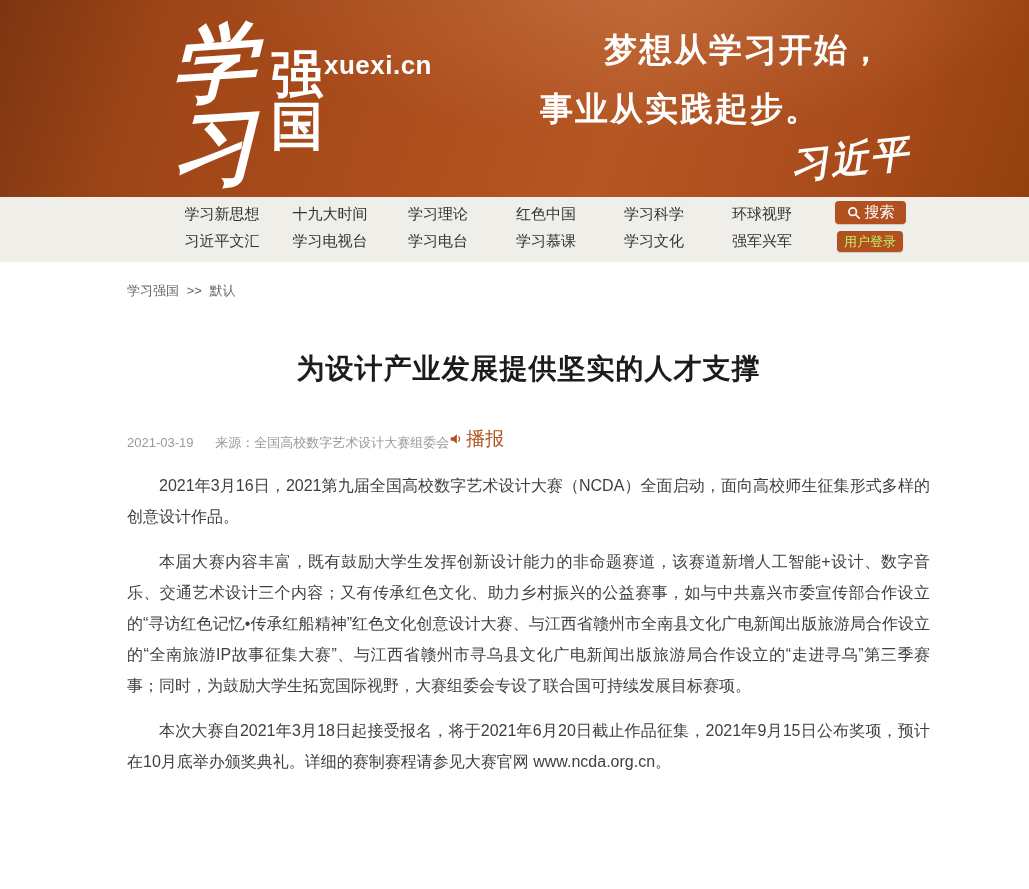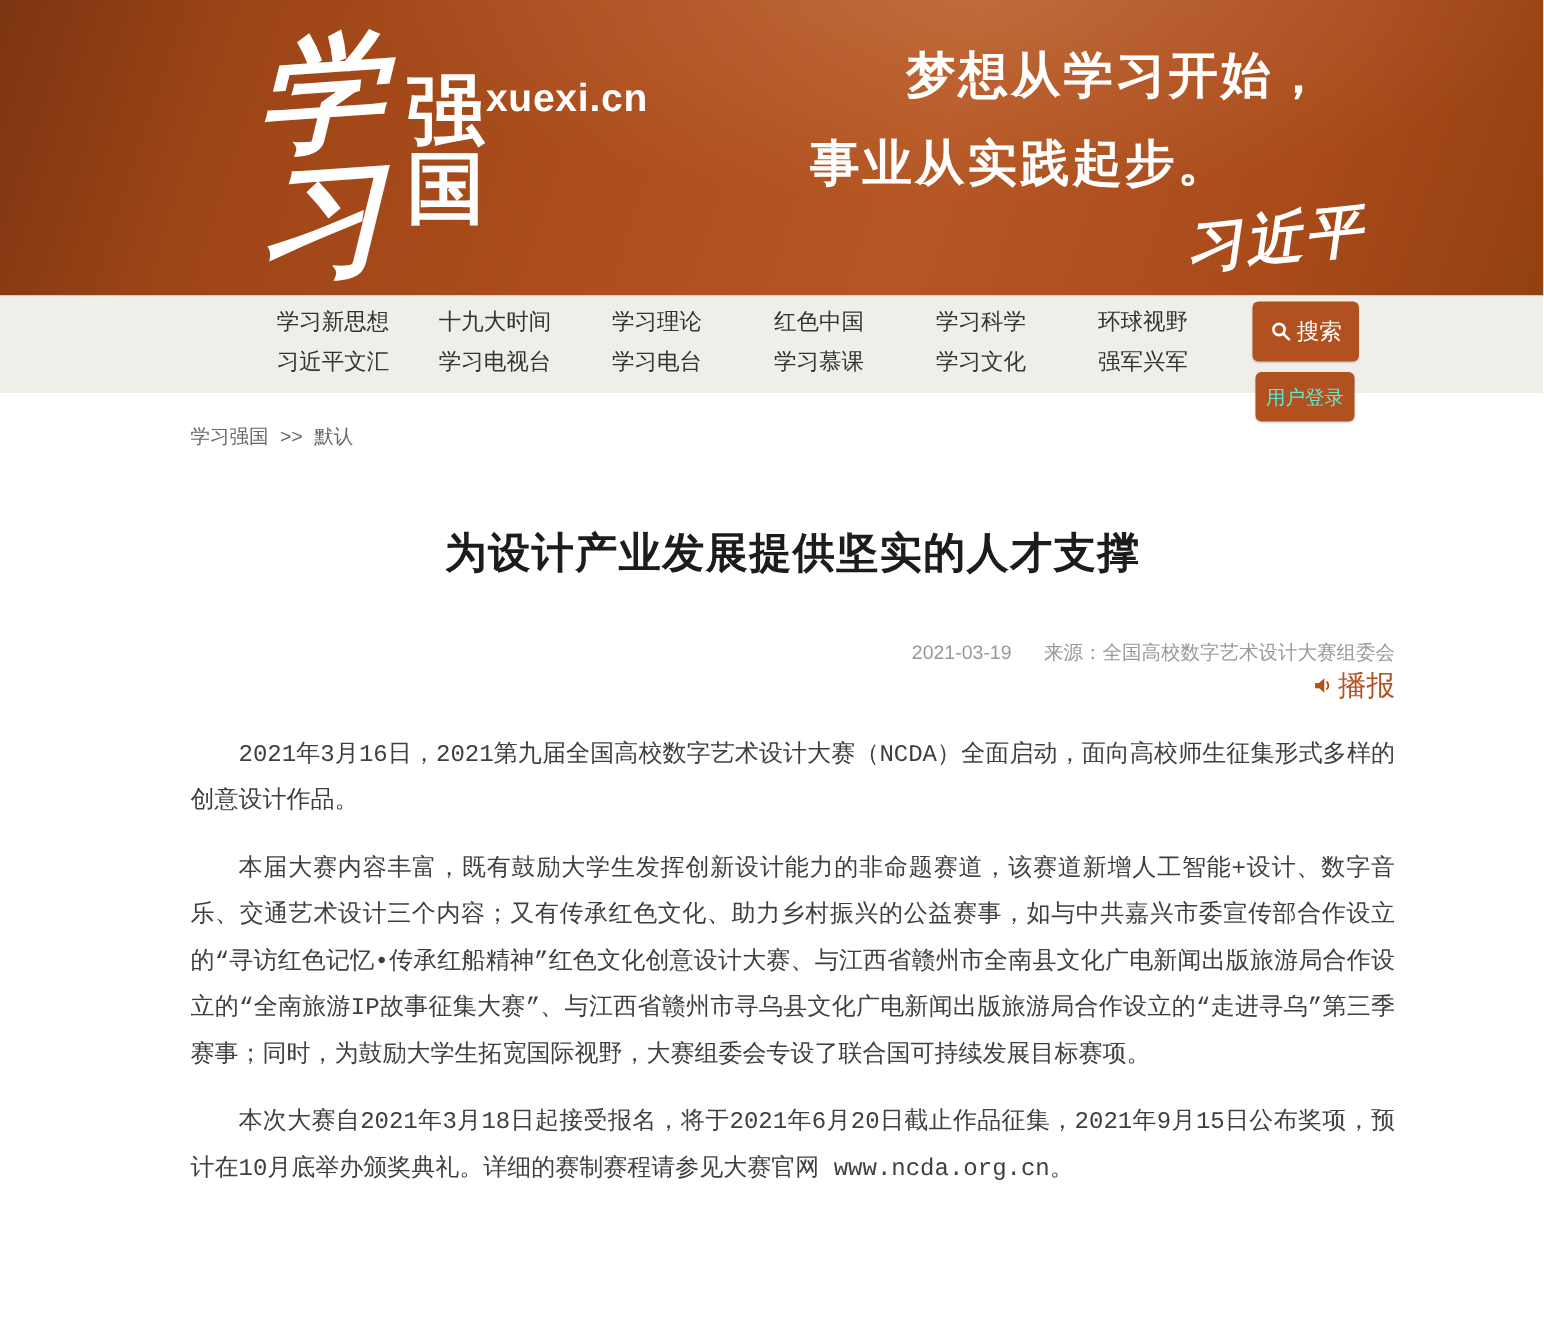--- a/index.html
+++ b/index.html
@@ -45,7 +45,7 @@
   .nav-actions { position:absolute; left:835px; top:4px; display:flex; flex-direction:column; align-items:flex-start; gap:7px; }
   .btn-search {
     background:#b0511f; color:#fff; border:none; border-radius:4px;
-    width:71px; height:40px; font-size:15px; display:flex; align-items:center; justify-content:center; gap:4px;
+    width:71px; height:23px; font-size:15px; display:flex; align-items:center; justify-content:center; gap:4px;
     cursor:pointer; box-shadow:0 1px 1px rgba(0,0,0,0.15);
   }
   .btn-login {

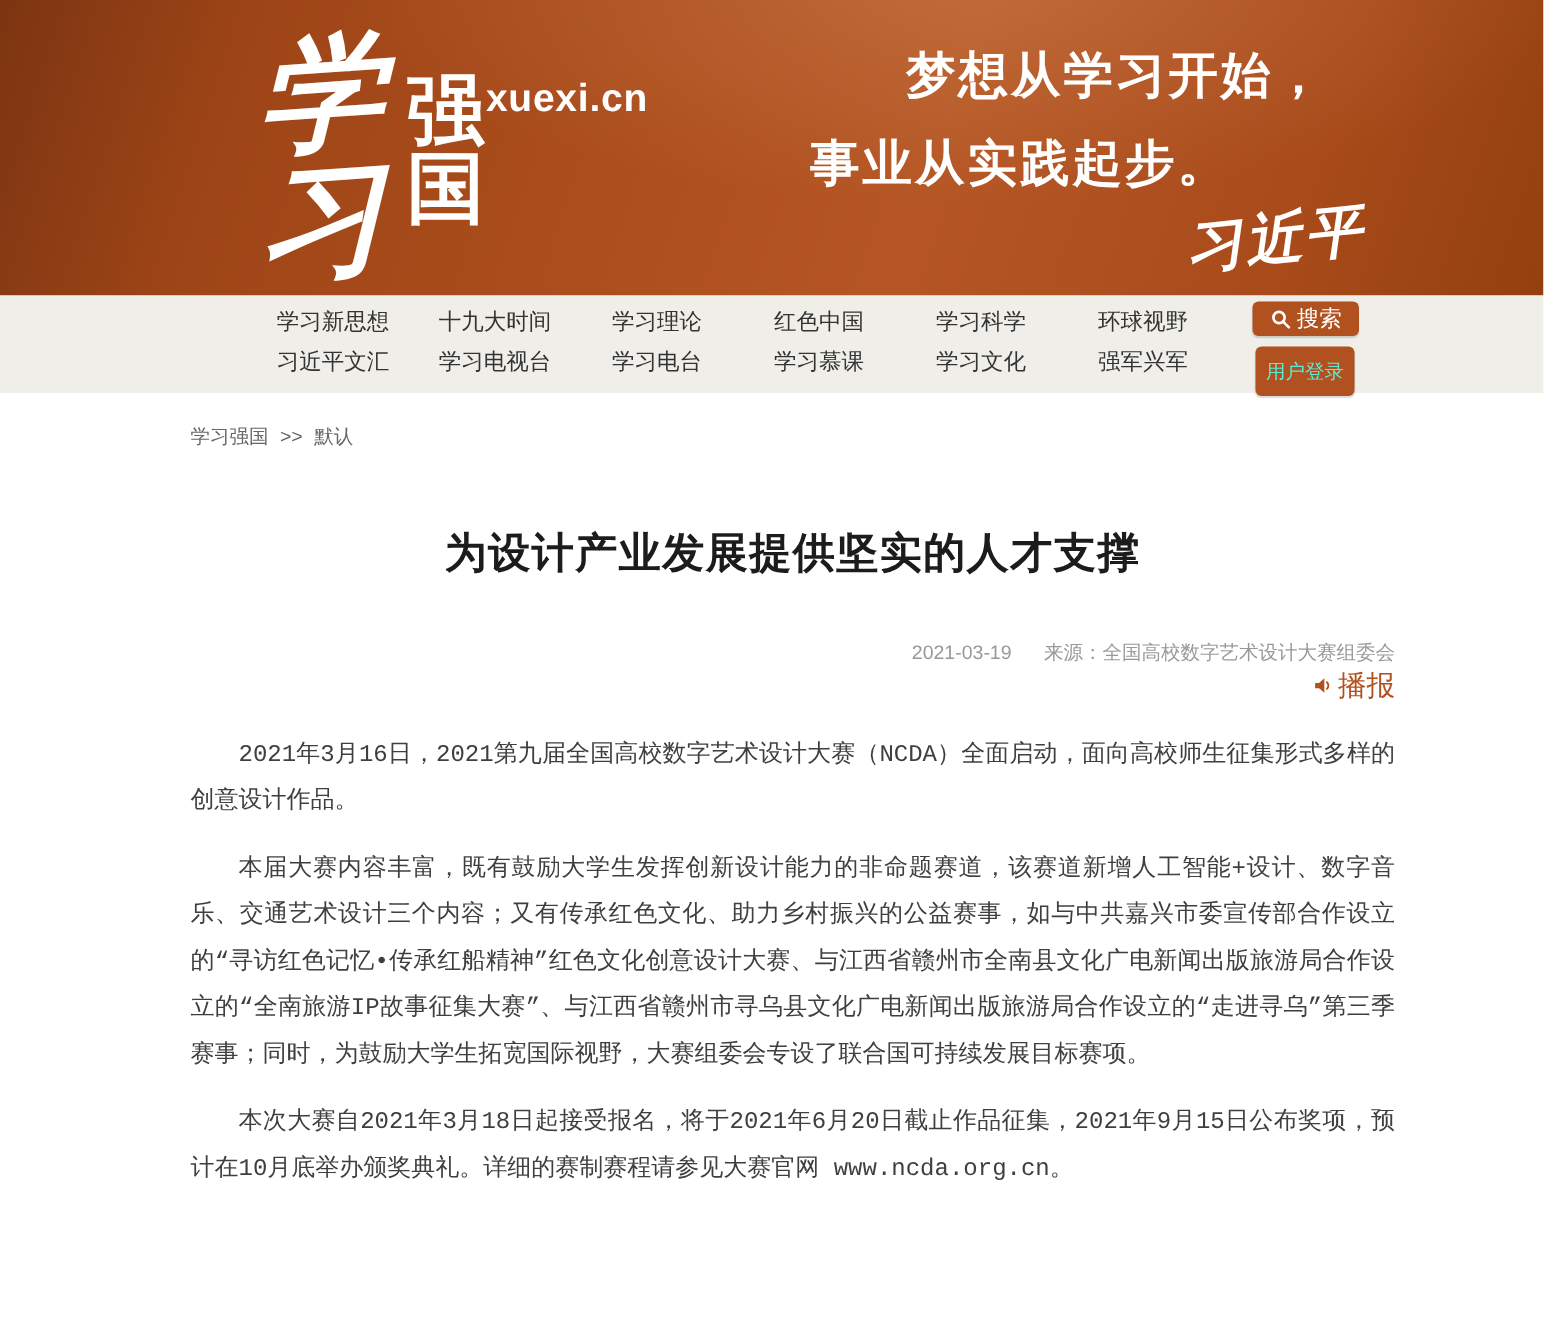--- a/index.html
+++ b/index.html
@@ -49,8 +49,8 @@
     cursor:pointer; box-shadow:0 1px 1px rgba(0,0,0,0.15);
   }
   .btn-login {
-    background:#b0511f; color:#5eead4; border:none; border-radius:4px;
-    width:66px; height:33px; font-size:13px; display:flex; align-items:center; justify-content:center;
+    background:#b0511f; color:#bef264; border:none; border-radius:4px;
+    width:66px; height:21px; font-size:13px; display:flex; align-items:center; justify-content:center;
     cursor:pointer; margin-left:2px; box-shadow:0 1px 1px rgba(0,0,0,0.15);
   }
 

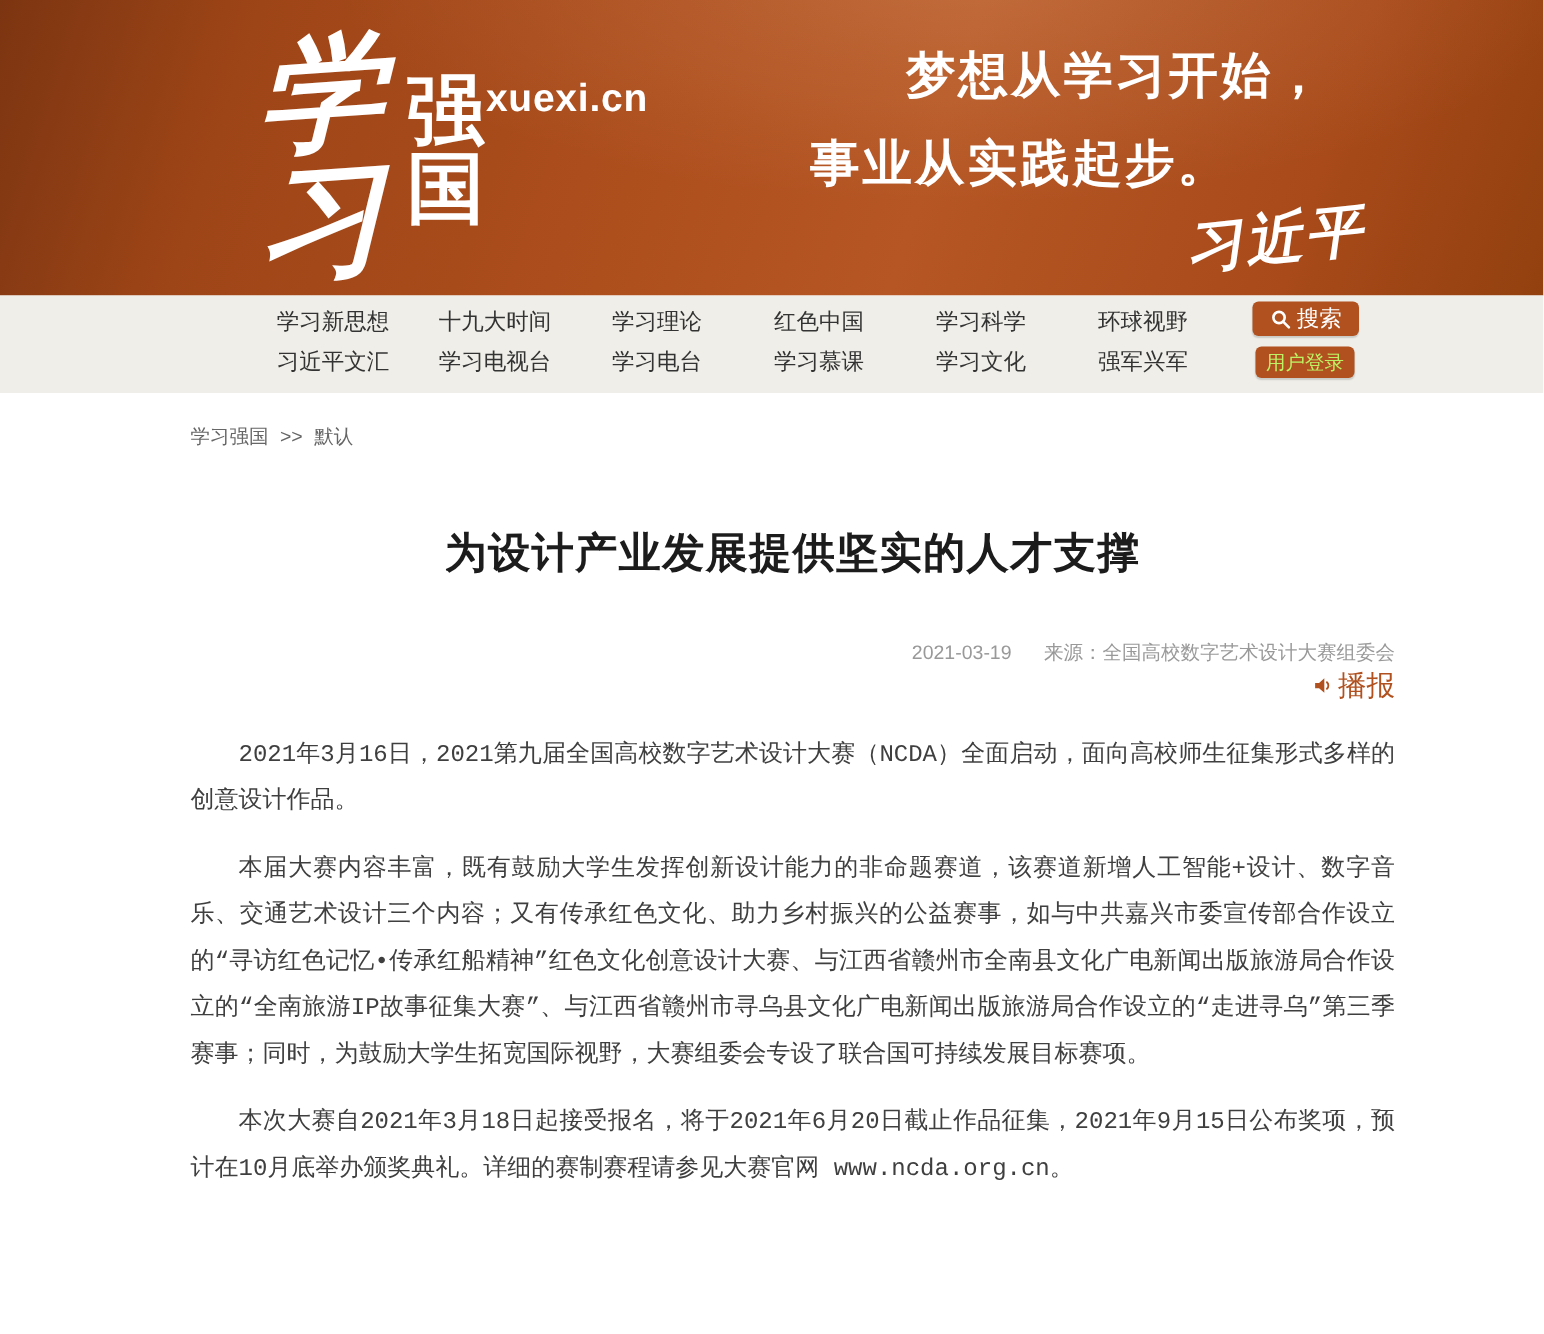--- a/index.html
+++ b/index.html
@@ -62,7 +62,7 @@
   
   .article { margin-left:127px; width:803px; }
   .article-title { margin-top:50px; text-align:center; font-size:28px; font-weight:bold; color:#1c1c1c; letter-spacing:1px; }
-  .article-meta { margin-top:38px; display:flex; align-items:flex-end;flex-direction:column; }
+  .article-meta { margin-top:38px; display:flex; align-items:flex-end; }
   .meta-left { font-size:13px; color:#999; }
   .meta-left .date { margin-right:18px; }
   .broadcast { display:flex; align-items:center; gap:3px; color:#b0511f; font-size:19px; cursor:pointer; }

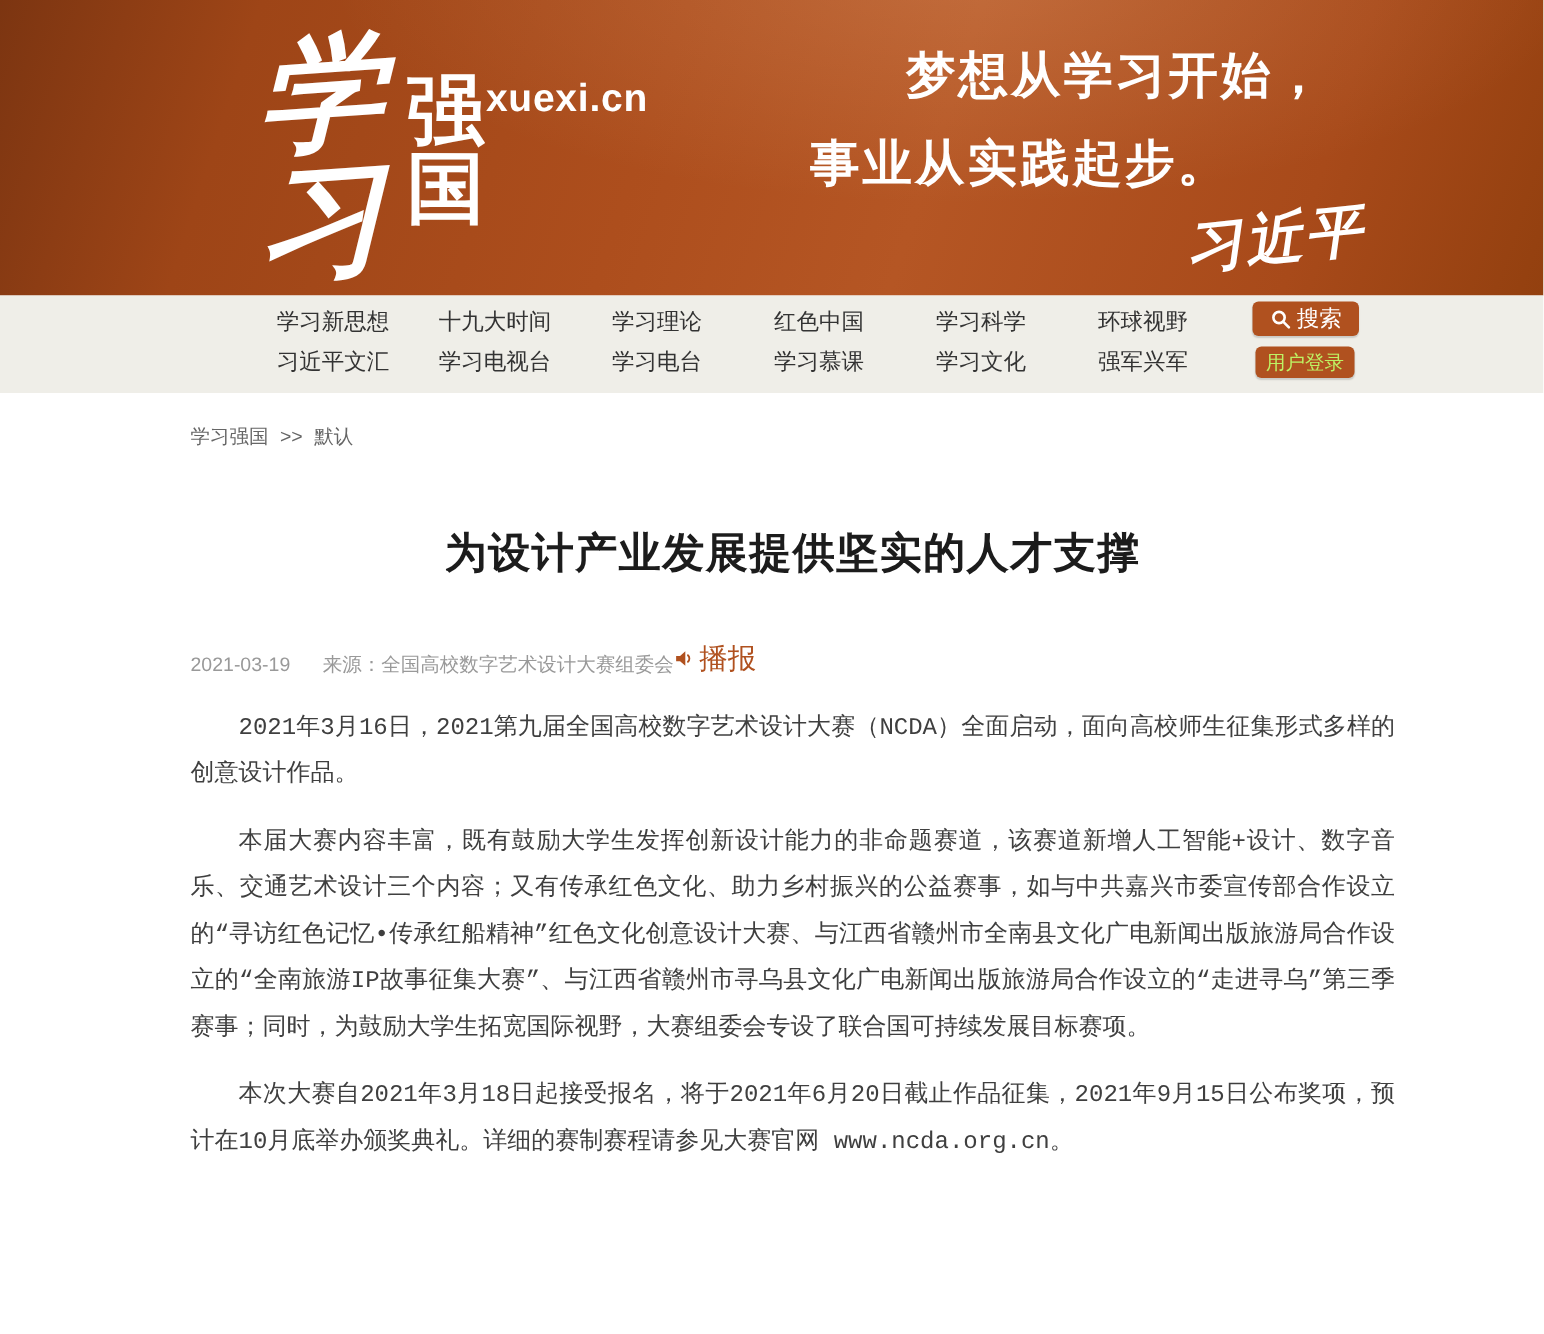--- a/index.html
+++ b/index.html
@@ -70,7 +70,7 @@
   .article-body { margin-top:18px; }
   .article-body p {
     font-size:16px; color:#3f3f3f; line-height:31px; text-indent:2em;
-    margin-bottom:14px; text-align:justify;font-family:Liberation Mono, monospace;
+    margin-bottom:14px; text-align:justify;
   }
 </style>
 </head>

